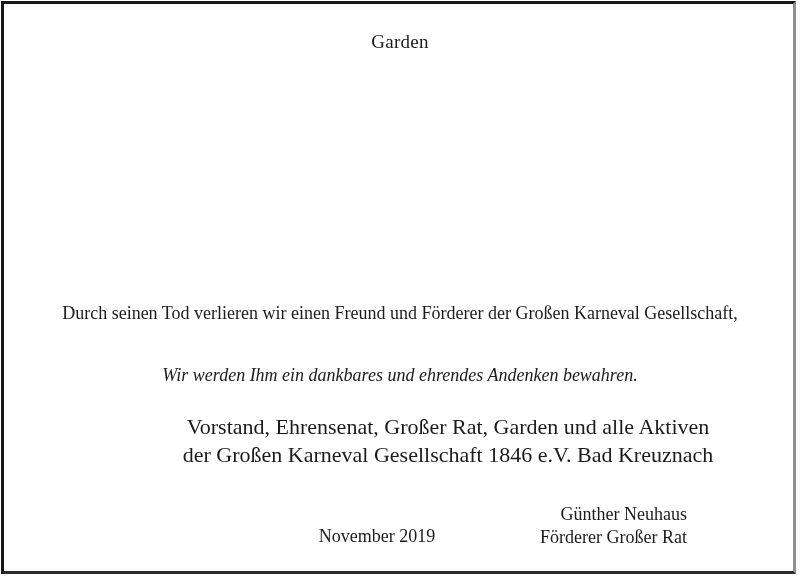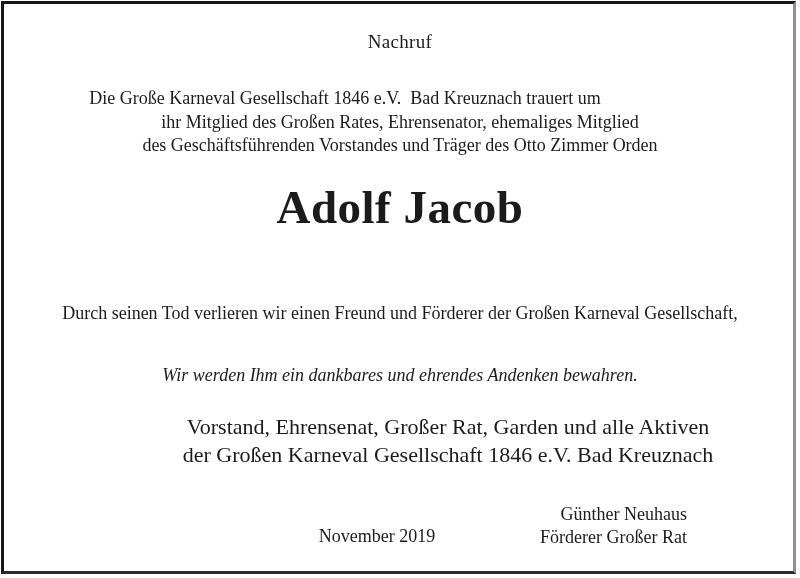--- a/index.html
+++ b/index.html
@@ -100,7 +100,7 @@
 
   <div class="frame"></div>
 
-  <div class="block title line">Nachruf</div>
+  <div class="block title line">Garden</div>
 
   <div class="block intro">
     <div class="line shift-left">Die Große Karneval Gesellschaft 1846 e.V.  Bad Kreuznach trauert um</div>

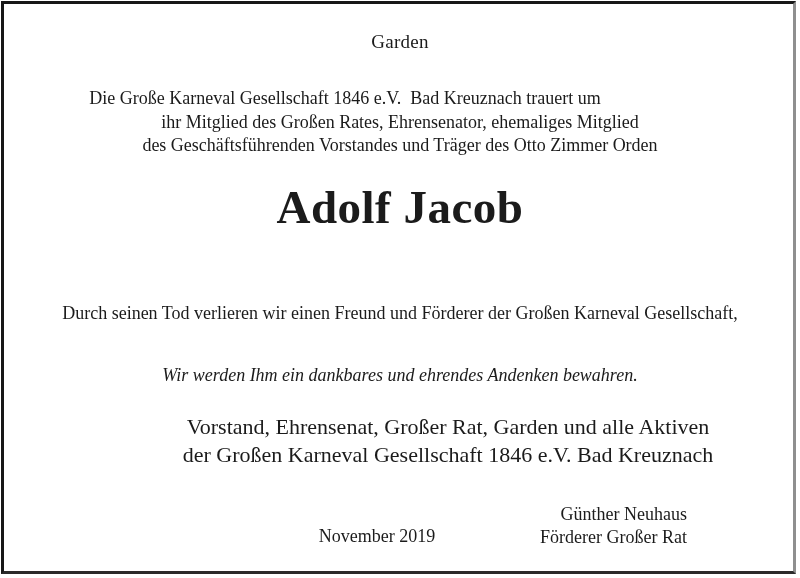--- a/index.html
+++ b/index.html
@@ -102,11 +102,6 @@
 
   <div class="block title line">Garden</div>
 
-  <div class="block intro">
-    <div class="line shift-left">Die Große Karneval Gesellschaft 1846 e.V.  Bad Kreuznach trauert um</div>
-    <div class="line">ihr Mitglied des Großen Rates, Ehrensenator, ehemaliges Mitglied</div>
-    <div class="line">des Geschäftsführenden Vorstandes und Träger des Otto Zimmer Orden</div>
-  </div>
 
   <div class="block name line">Adolf Jacob</div>
 

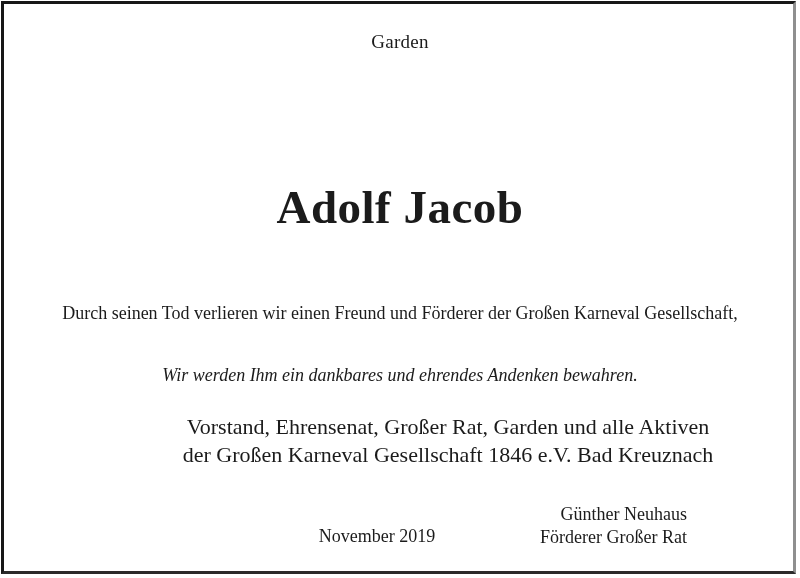--- a/index.html
+++ b/index.html
@@ -103,7 +103,6 @@
   <div class="block title line">Garden</div>
 
 
-  <div class="block name line">Adolf Jacob</div>
 
   <div class="block tribute">
     <div class="line">Durch seinen Tod verlieren wir einen Freund und Förderer der Großen Karneval Gesellschaft,</div>

